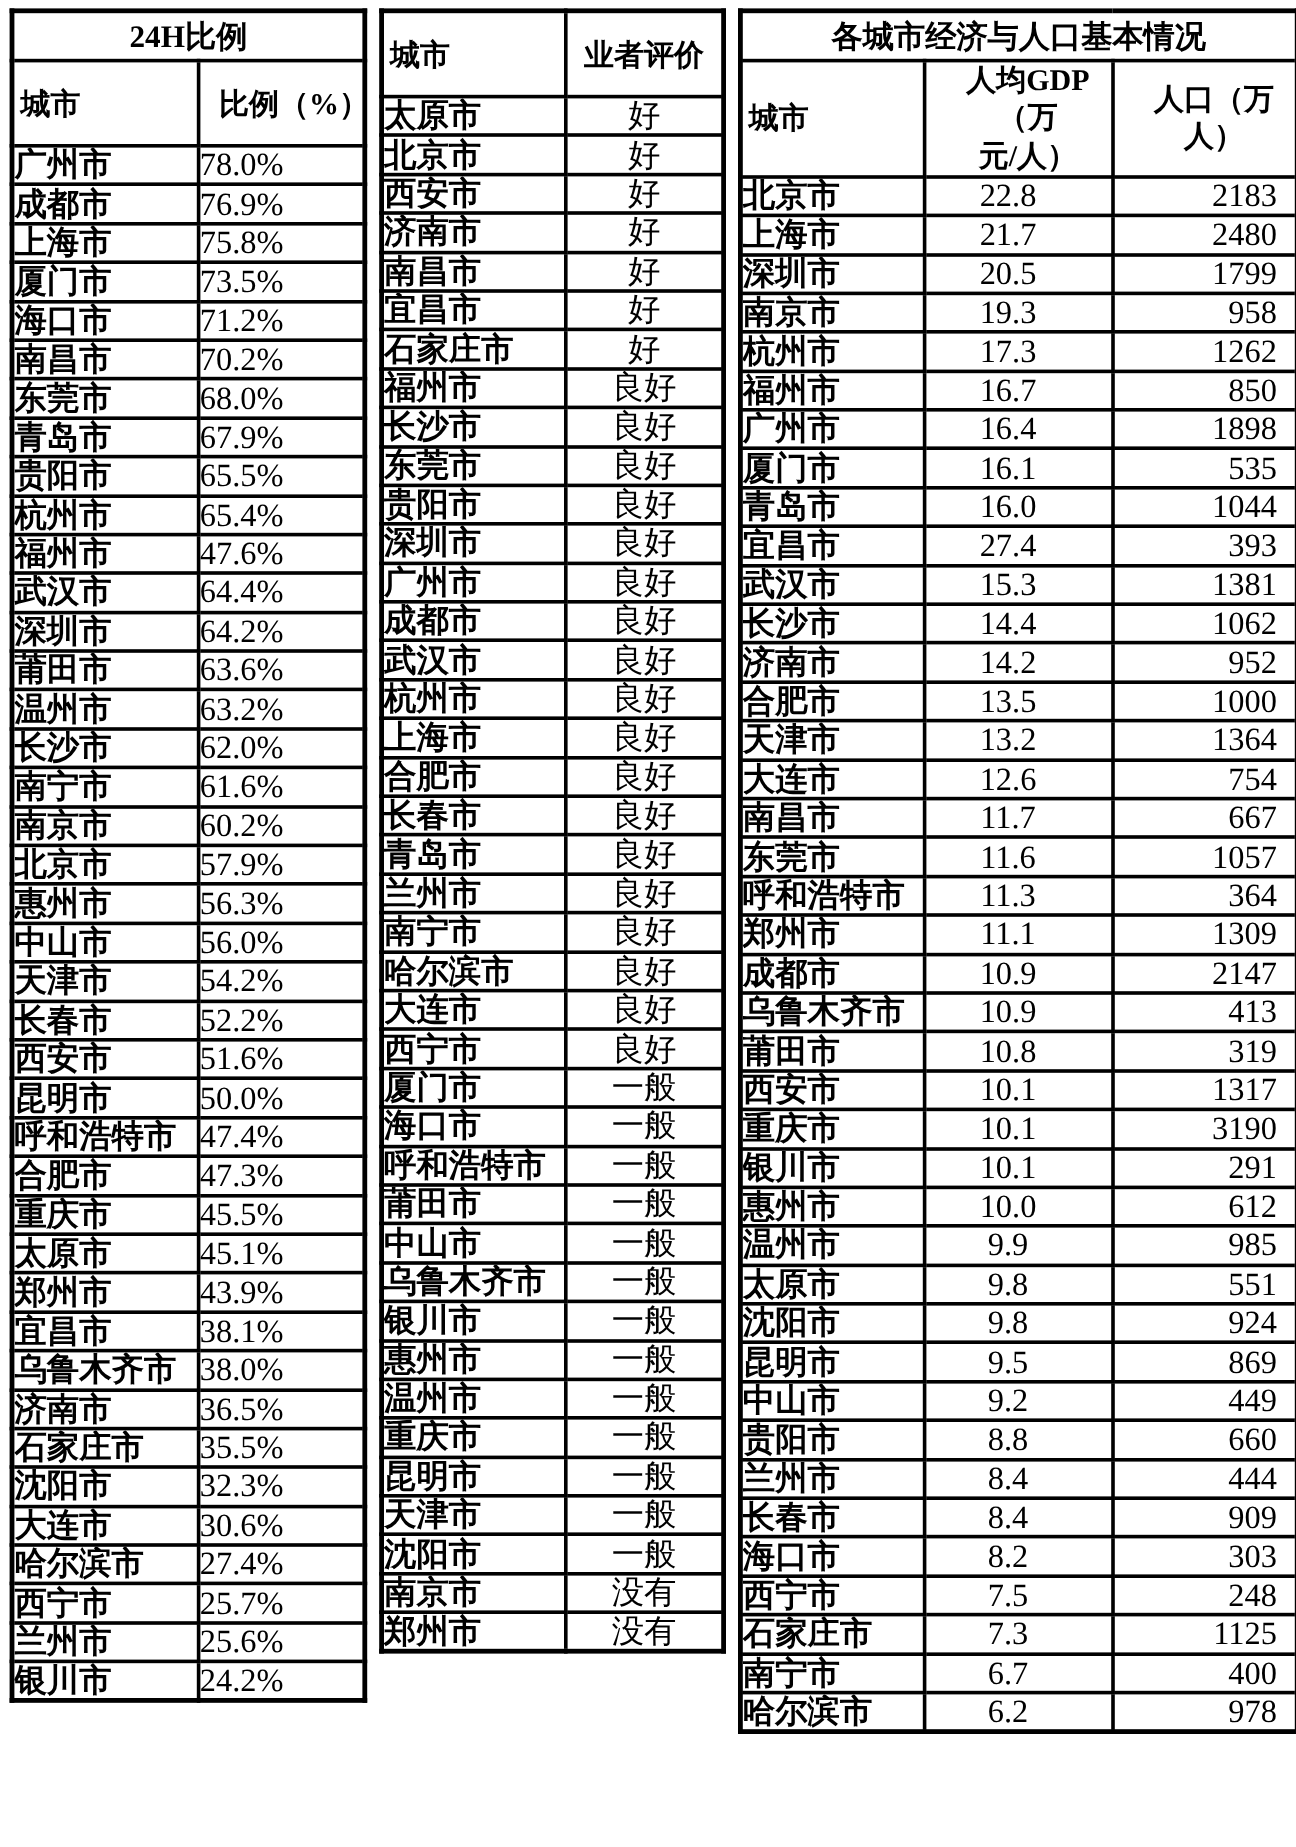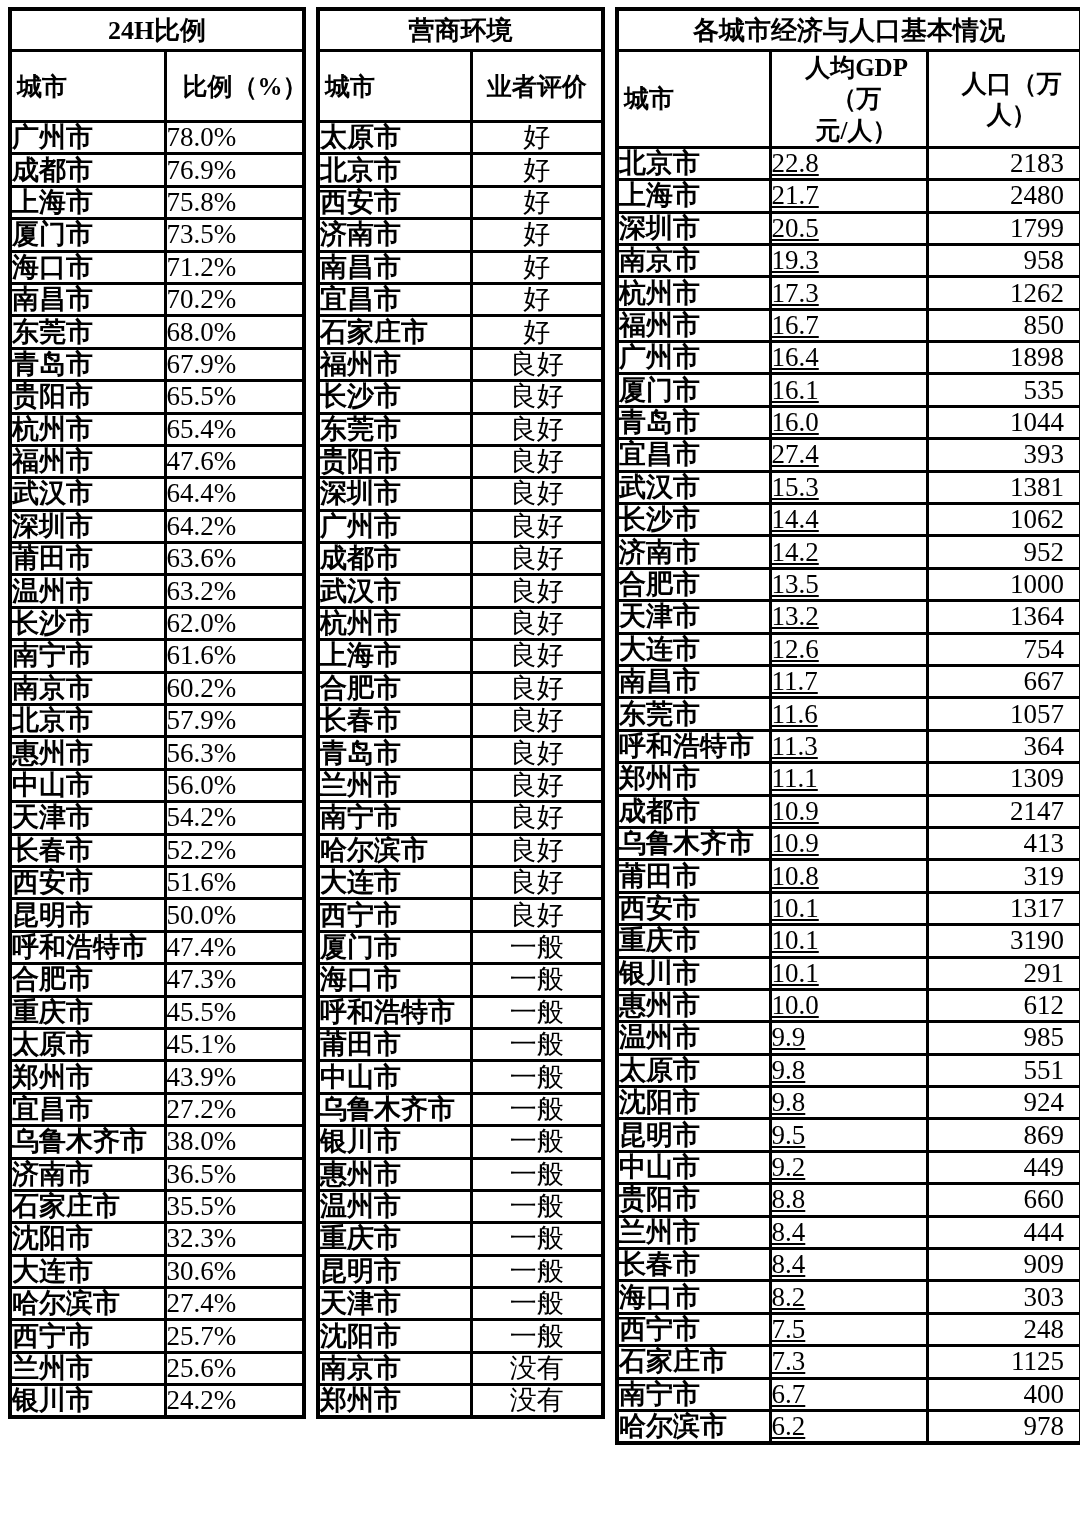--- a/index.html
+++ b/index.html
@@ -275,9 +275,6 @@
         <col class="c-val">
       </colgroup>
     <thead>
-      <tr class="title-row">
-        <th colspan="2">营商环境</th>
-      </tr>
       <tr class="head-row">
         <th class="h-city">城市</th>
         <th class="h-val">业者评价</th>

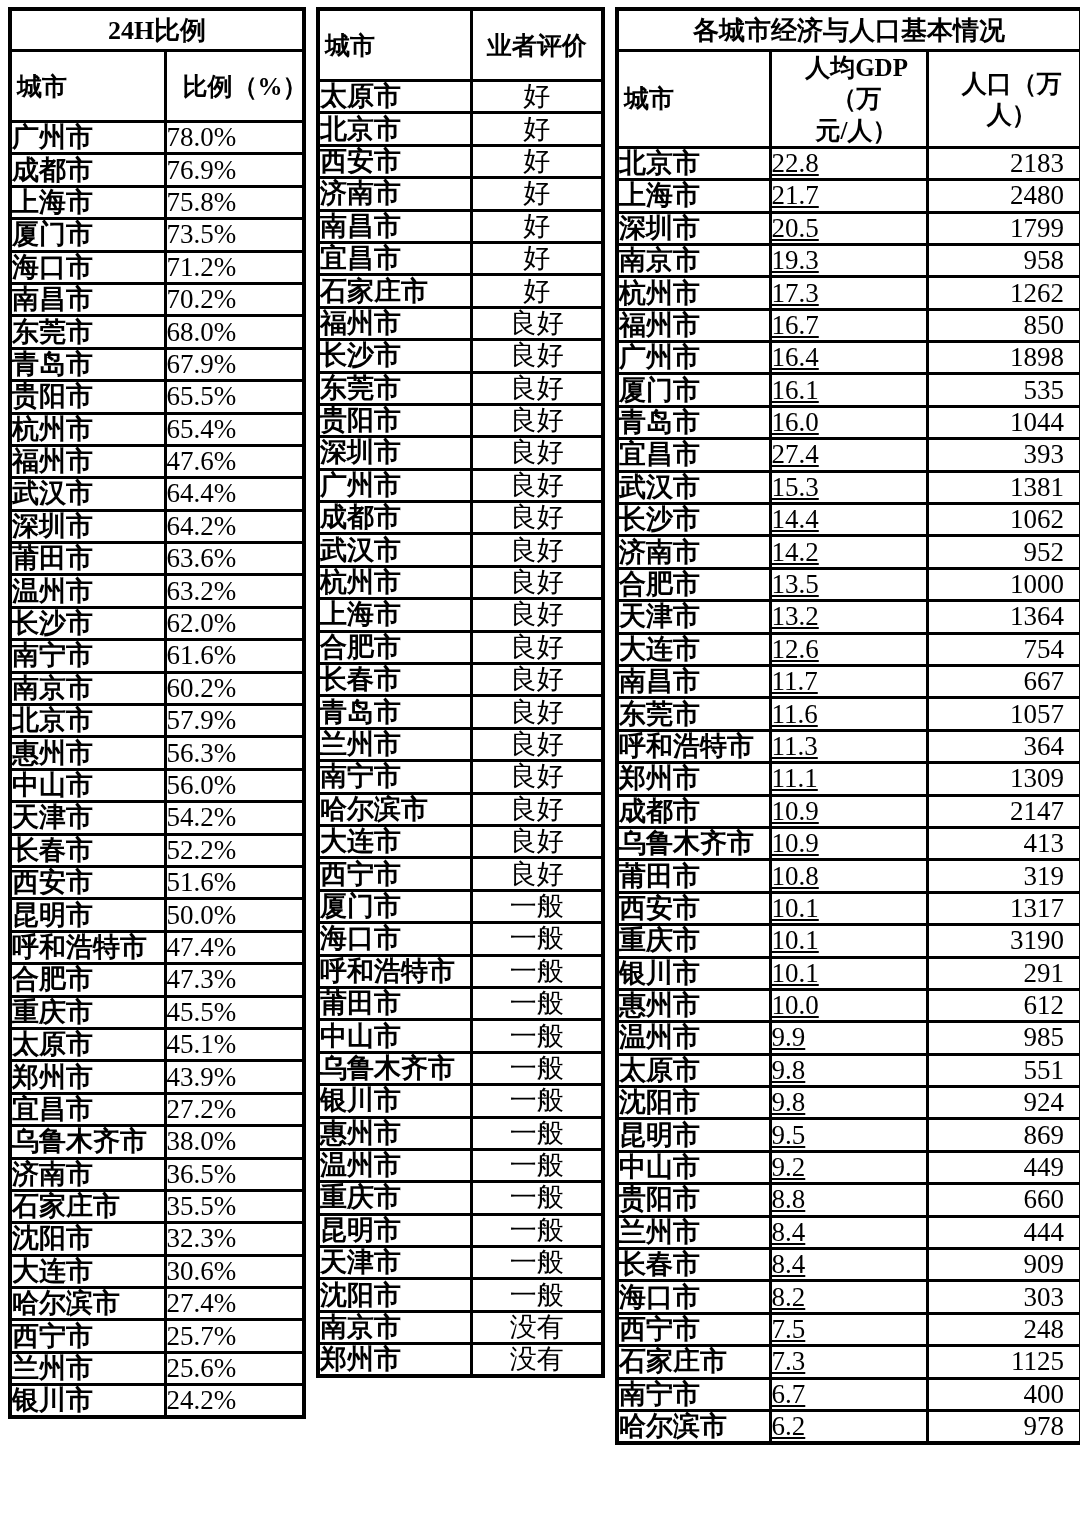--- a/index.html
+++ b/index.html
@@ -83,7 +83,7 @@
   }
   .t1 td.c1 { padding-right: 4px;  font-weight: 400; }
   .t2 td.c1 { text-align: center;                     font-weight: 400; }
-  .t3 td.c1 { text-align: left; padding-right: 17px; font-weight: 400; text-decoration: underline; }
+  .t3 td.c1 { text-align: center; padding-right: 17px; font-weight: 400; }
   .t3 td.c2 { text-align: right; padding-right: 15px; font-weight: 400; }
 </style>
 </head>

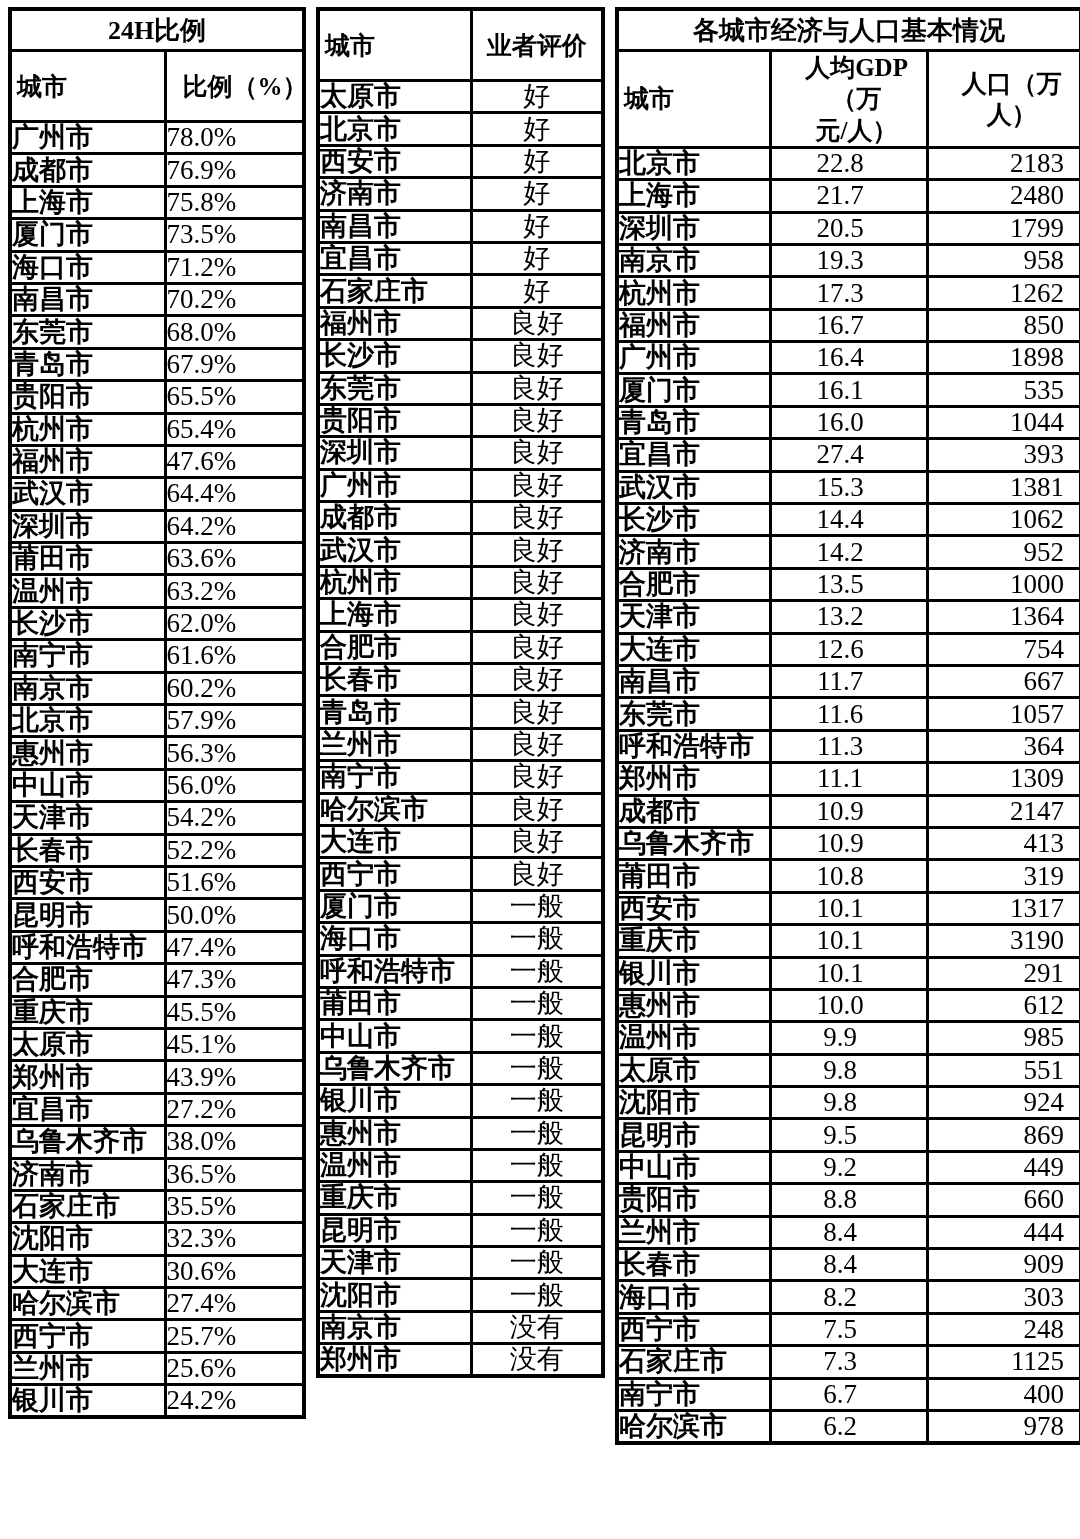--- a/index.html
+++ b/index.html
@@ -228,7 +228,7 @@
         </tr>
         <tr>
           <td class="c0">宜昌市</td>
-          <td class="c1">27.2%</td>
+          <td class="c1">38.1%</td>
         </tr>
         <tr>
           <td class="c0">乌鲁木齐市</td>

